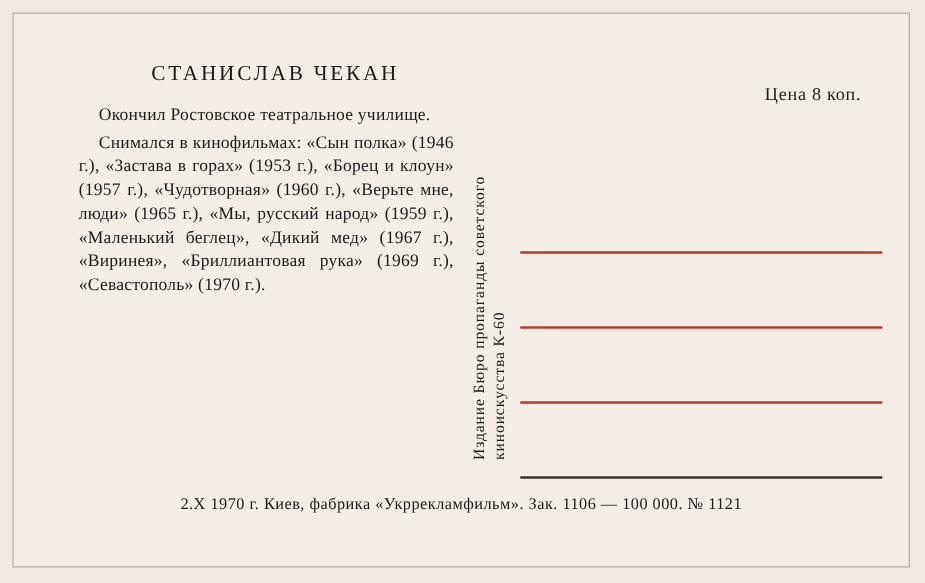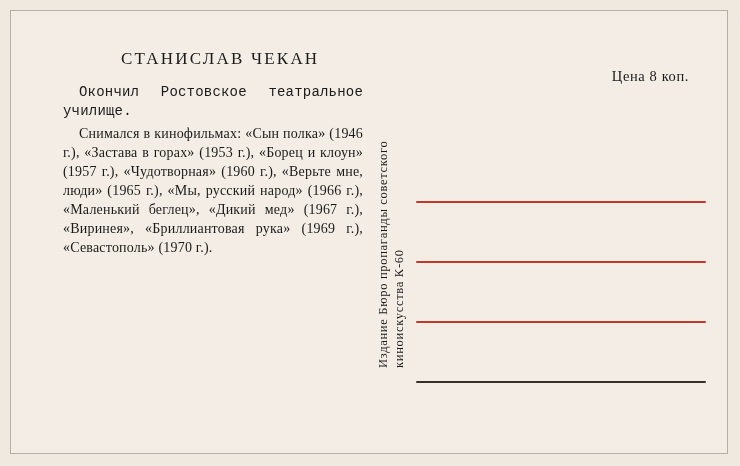--- a/index.html
+++ b/index.html
@@ -63,7 +63,6 @@
   #edu-para {
     margin-top: 14px;
     text-indent: 16px;
-    font-family: Liberation Mono, monospace;
   }
   #films-para {
     margin-top: 3px;

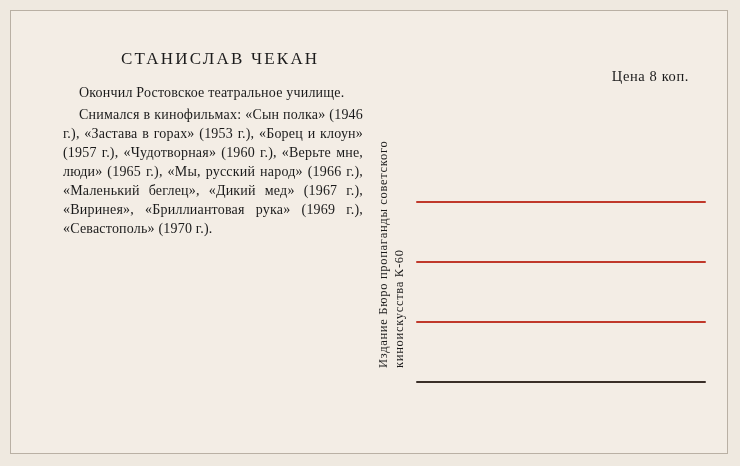--- a/index.html
+++ b/index.html
@@ -138,7 +138,7 @@
     <div id="left-block">
       <div id="performer-name">СТАНИСЛАВ ЧЕКАН</div>
       <p class="para" id="edu-para">Окончил Ростовское театральное училище.</p>
-      <p class="para" id="films-para">Снимался в кинофильмах: «Сын полка» (1946 г.), «Застава в горах» (1953 г.), «Борец и клоун» (1957 г.), «Чудотворная» (1960 г.), «Верьте мне, люди» (1965 г.), «Мы, русский народ» (1966 г.), «Маленький беглец», «Дикий мед» (1967 г.), «Виринея», «Бриллиантовая рука» (1969 г.), «Севастополь» (1970 г.).</p>
+      <p class="para" id="films-para">Снимался в кинофильмах: «Сын полка» (1946 г.), «Застава в горах» (1953 г.), «Борец и клоун» (1957 г.), «Чудотворная» (1960 г.), «Верьте мне, люди» (1965 г.), «Мы, русский народ» (1959 г.), «Маленький беглец», «Дикий мед» (1967 г.), «Виринея», «Бриллиантовая рука» (1969 г.), «Севастополь» (1970 г.).</p>
     </div>
 
     <div id="price">Цена 8 коп.</div>

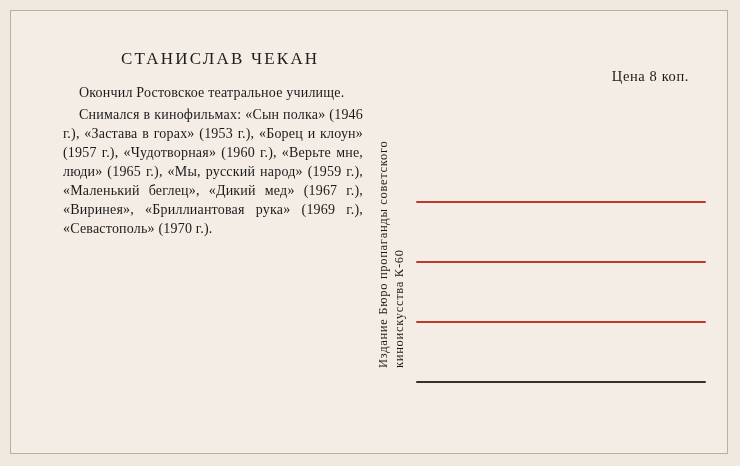--- a/index.html
+++ b/index.html
@@ -155,6 +155,7 @@
       <div class="addr-line dark" style="background: rgb(58, 47, 40);"></div>
     </div>
 
+    <div id="imprint">2.X 1970 г. Киев, фабрика «Укррекламфильм». Зак. 1106 — 100 000. № 1121</div>
 
   </div>
 </div>

